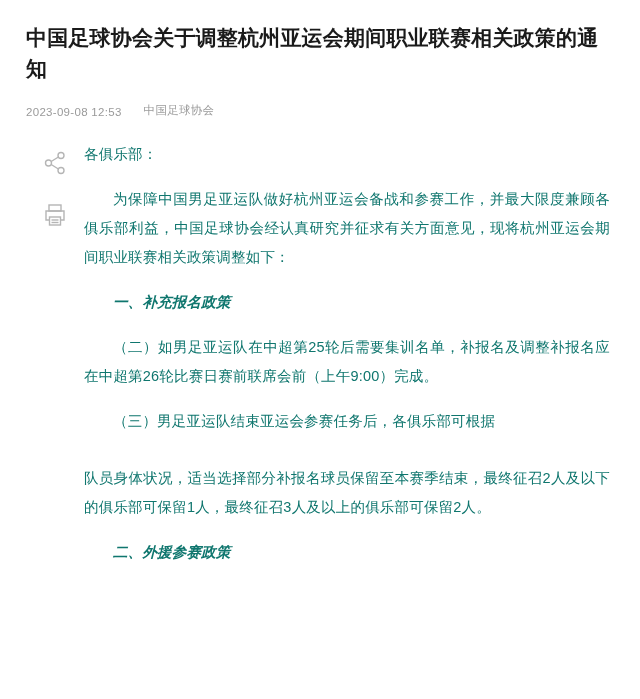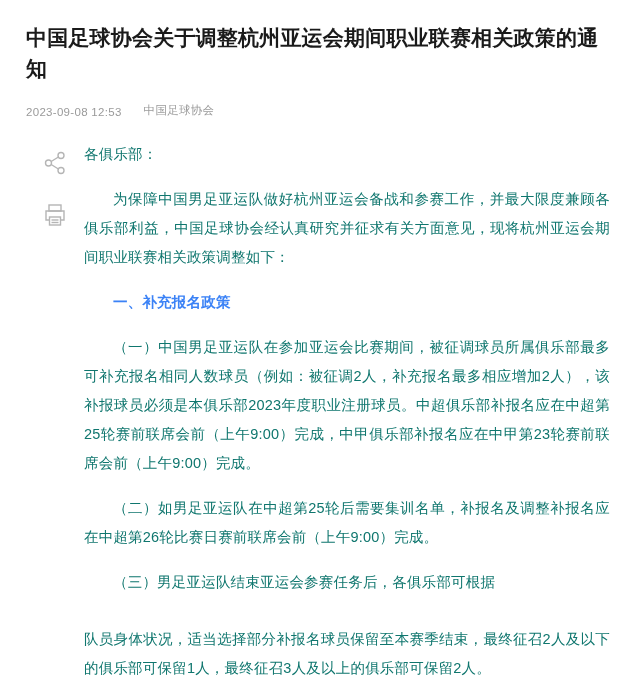--- a/index.html
+++ b/index.html
@@ -77,7 +77,8 @@
   p.heading {
     font-weight: bold;
     text-indent: 2em;
-    color: #3b82f6;
+    color: #0f766e;
+    font-style: italic;
   }
   p.tight { margin-bottom: 28px; }
 </style>

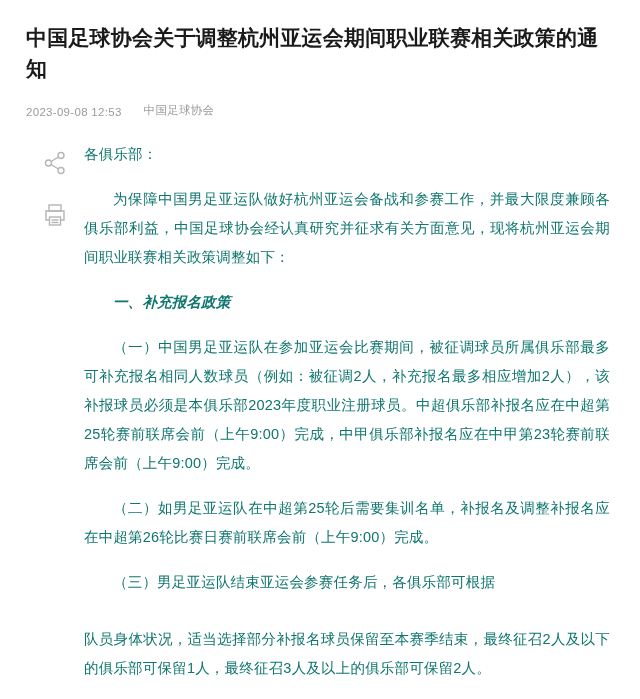--- a/index.html
+++ b/index.html
@@ -121,7 +121,6 @@
       <p>各俱乐部：</p>
       <p class="indent">为保障中国男足亚运队做好杭州亚运会备战和参赛工作，并最大限度兼顾各俱乐部利益，中国足球协会经认真研究并征求有关方面意见，现将杭州亚运会期间职业联赛相关政策调整如下：</p>
       <p class="heading">一、补充报名政策</p>
-      <p class="indent">（一）中国男足亚运队在参加亚运会比赛期间，被征调球员所属俱乐部最多可补充报名相同人数球员（例如：被征调2人，补充报名最多相应增加2人），该补报球员必须是本俱乐部2023年度职业注册球员。中超俱乐部补报名应在中超第25轮赛前联席会前（上午9:00）完成，中甲俱乐部补报名应在中甲第23轮赛前联席会前（上午9:00）完成。</p>
       <p class="indent">（二）如男足亚运队在中超第25轮后需要集训名单，补报名及调整补报名应在中超第26轮比赛日赛前联席会前（上午9:00）完成。</p>
       <p class="indent tight">（三）男足亚运队结束亚运会参赛任务后，各俱乐部可根据</p>
       <p>队员身体状况，适当选择部分补报名球员保留至本赛季结束，最终征召2人及以下的俱乐部可保留1人，最终征召3人及以上的俱乐部可保留2人。</p>

